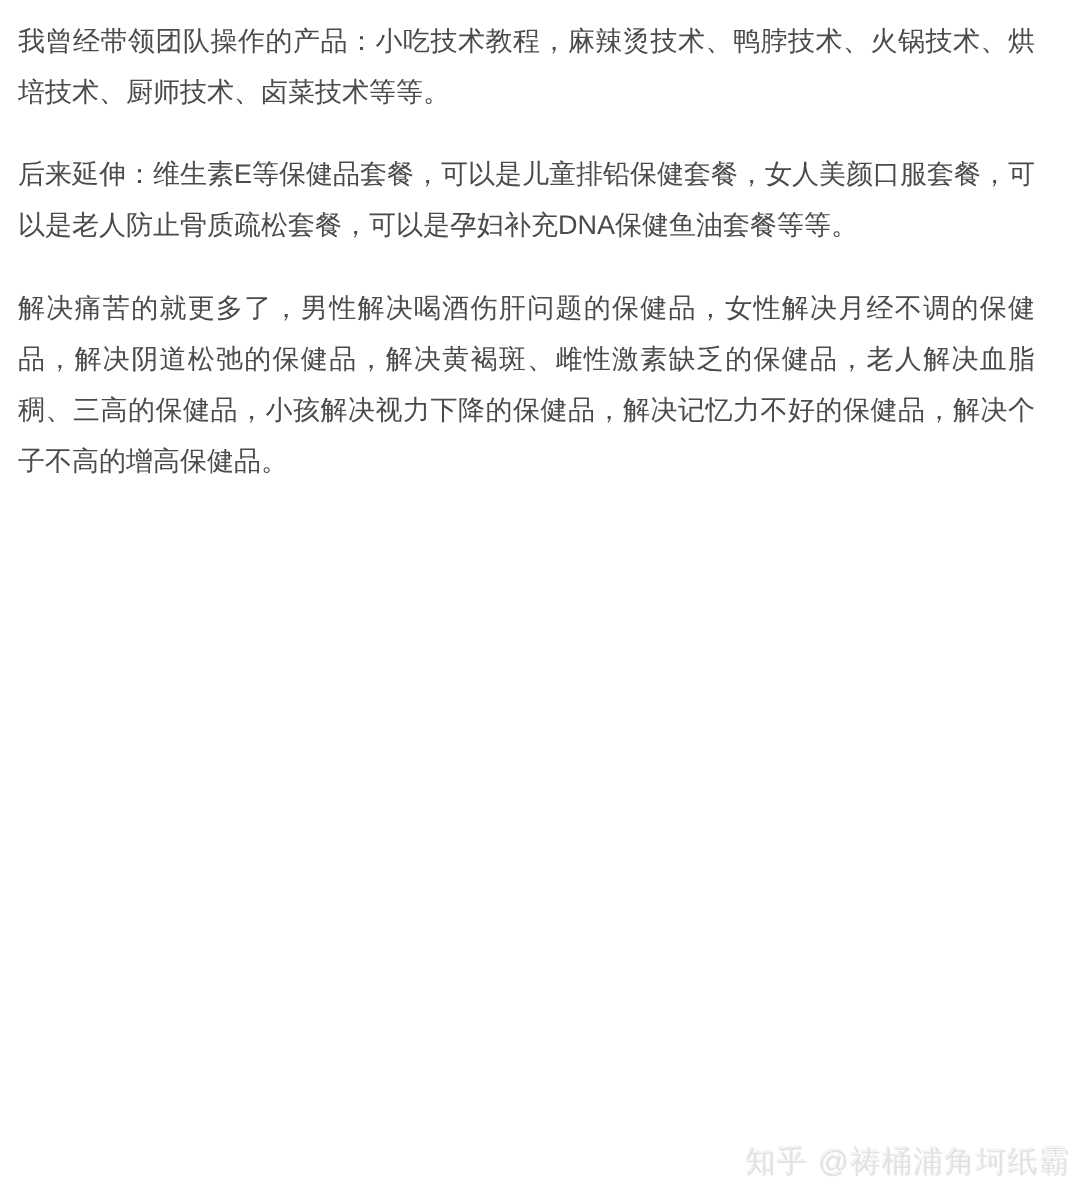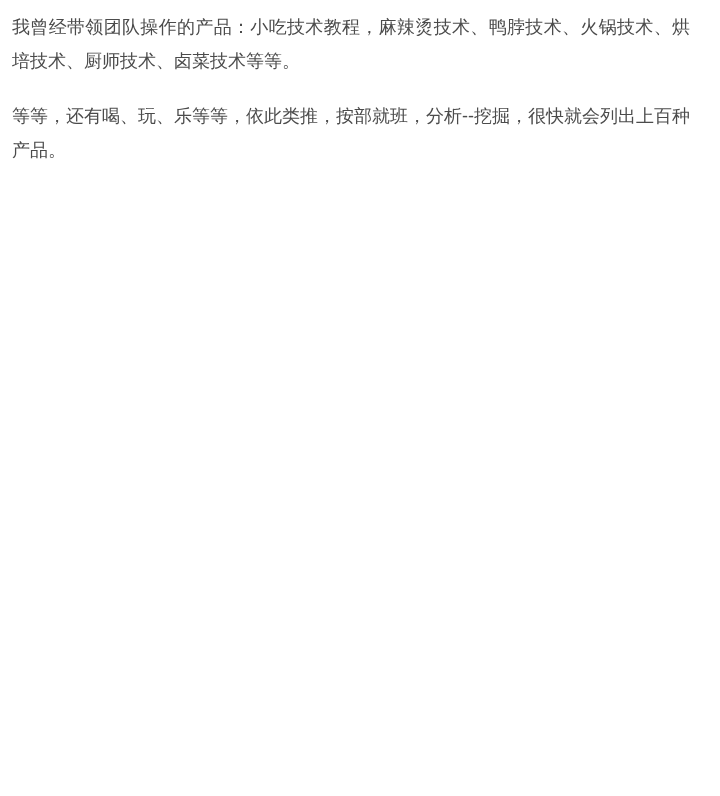--- a/index.html
+++ b/index.html
@@ -52,6 +52,7 @@
 <div class="page">
   <div class="article">
     <p>我曾经带领团队操作的产品：小吃技术教程，麻辣烫技术、鸭脖技术、火锅技术、烘培技术、厨师技术、卤菜技术等等。</p>
+    <p>后来延伸：维生素E等保健品套餐，可以是儿童排铅保健套餐，女人美颜口服套餐，可以是老人防止骨质疏松套餐，可以是孕妇补充DNA保健鱼油套餐等等。</p>
     <p class="gap-large">等等，还有喝、玩、乐等等，依此类推，按部就班，分析--挖掘，很快就会列出上百种产品。</p>
   </div>
 </div>

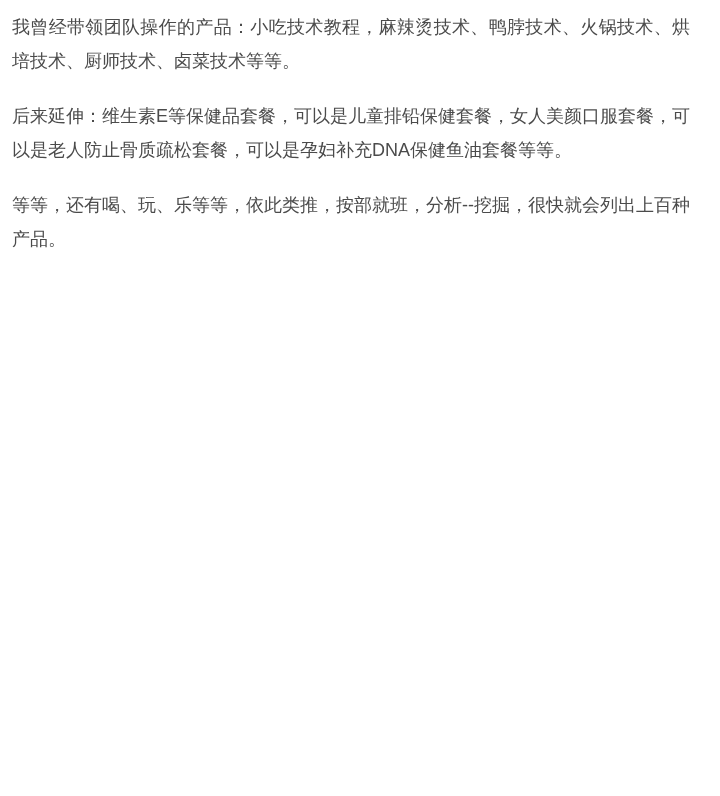--- a/index.html
+++ b/index.html
@@ -53,6 +53,7 @@
   <div class="article">
     <p>我曾经带领团队操作的产品：小吃技术教程，麻辣烫技术、鸭脖技术、火锅技术、烘培技术、厨师技术、卤菜技术等等。</p>
     <p>后来延伸：维生素E等保健品套餐，可以是儿童排铅保健套餐，女人美颜口服套餐，可以是老人防止骨质疏松套餐，可以是孕妇补充DNA保健鱼油套餐等等。</p>
+    <p>解决痛苦的就更多了，男性解决喝酒伤肝问题的保健品，女性解决月经不调的保健品，解决阴道松弛的保健品，解决黄褐斑、雌性激素缺乏的保健品，老人解决血脂稠、三高的保健品，小孩解决视力下降的保健品，解决记忆力不好的保健品，解决个子不高的增高保健品。</p>
     <p class="gap-large">等等，还有喝、玩、乐等等，依此类推，按部就班，分析--挖掘，很快就会列出上百种产品。</p>
   </div>
 </div>

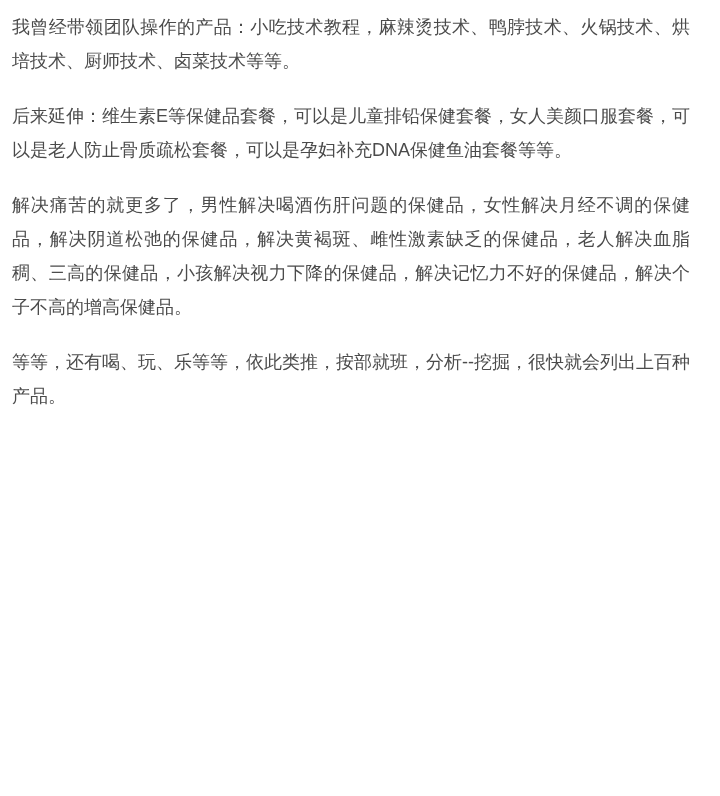--- a/index.html
+++ b/index.html
@@ -54,7 +54,6 @@
     <p>我曾经带领团队操作的产品：小吃技术教程，麻辣烫技术、鸭脖技术、火锅技术、烘培技术、厨师技术、卤菜技术等等。</p>
     <p>后来延伸：维生素E等保健品套餐，可以是儿童排铅保健套餐，女人美颜口服套餐，可以是老人防止骨质疏松套餐，可以是孕妇补充DNA保健鱼油套餐等等。</p>
     <p>解决痛苦的就更多了，男性解决喝酒伤肝问题的保健品，女性解决月经不调的保健品，解决阴道松弛的保健品，解决黄褐斑、雌性激素缺乏的保健品，老人解决血脂稠、三高的保健品，小孩解决视力下降的保健品，解决记忆力不好的保健品，解决个子不高的增高保健品。</p>
-    <p class="gap-large">等等，还有喝、玩、乐等等，依此类推，按部就班，分析--挖掘，很快就会列出上百种产品。</p>
   </div>
 </div>
 

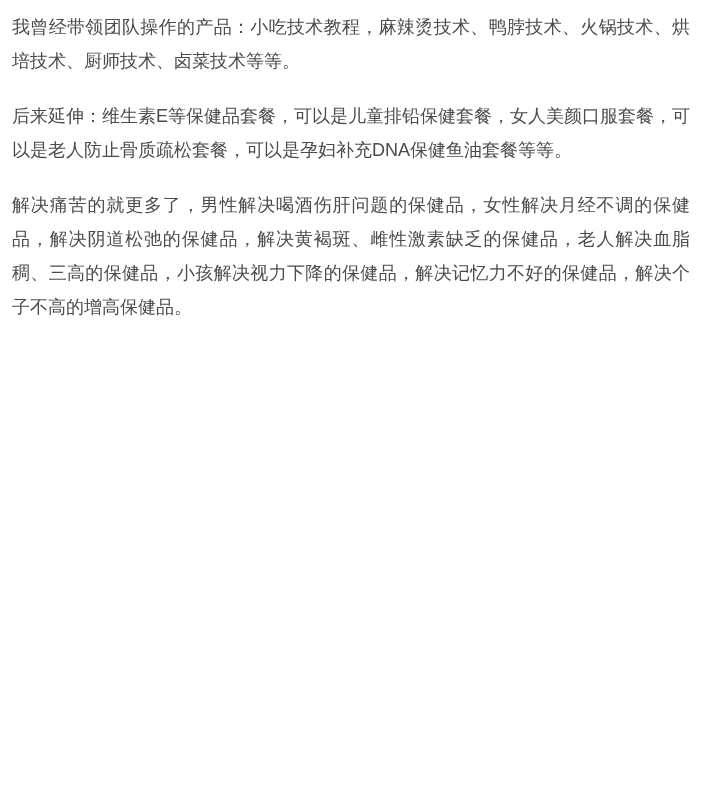--- a/index.html
+++ b/index.html
@@ -55,6 +55,7 @@
     <p>后来延伸：维生素E等保健品套餐，可以是儿童排铅保健套餐，女人美颜口服套餐，可以是老人防止骨质疏松套餐，可以是孕妇补充DNA保健鱼油套餐等等。</p>
     <p>解决痛苦的就更多了，男性解决喝酒伤肝问题的保健品，女性解决月经不调的保健品，解决阴道松弛的保健品，解决黄褐斑、雌性激素缺乏的保健品，老人解决血脂稠、三高的保健品，小孩解决视力下降的保健品，解决记忆力不好的保健品，解决个子不高的增高保健品。</p>
   </div>
+  <div class="watermark">知乎 @祷桶浦角坷纸霸</div>
 </div>
 
 </body></html>

